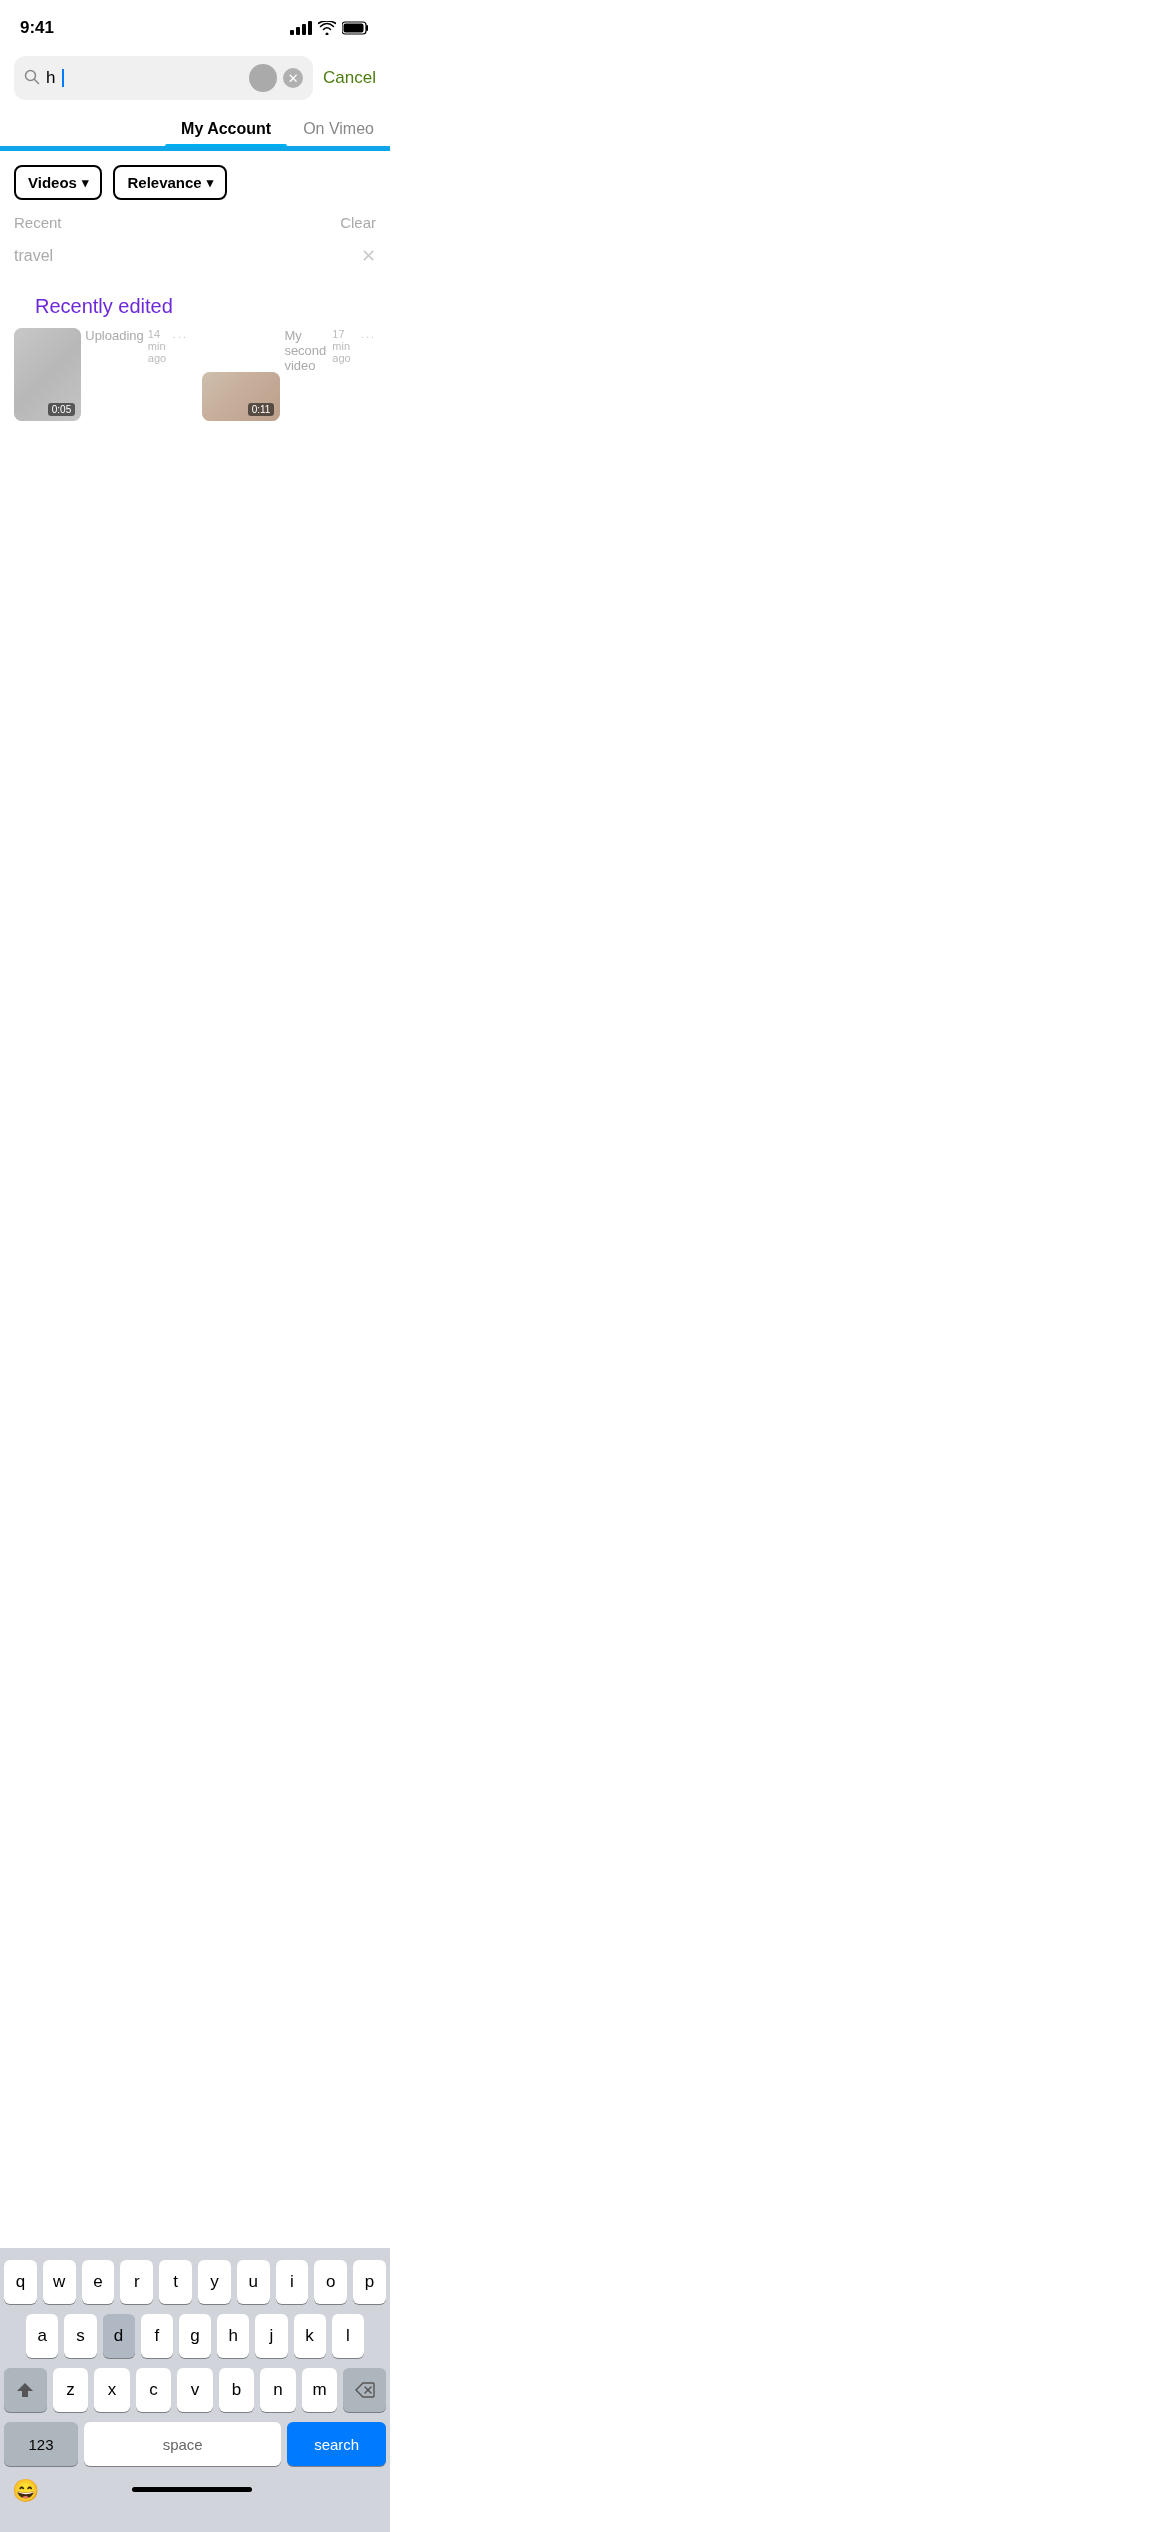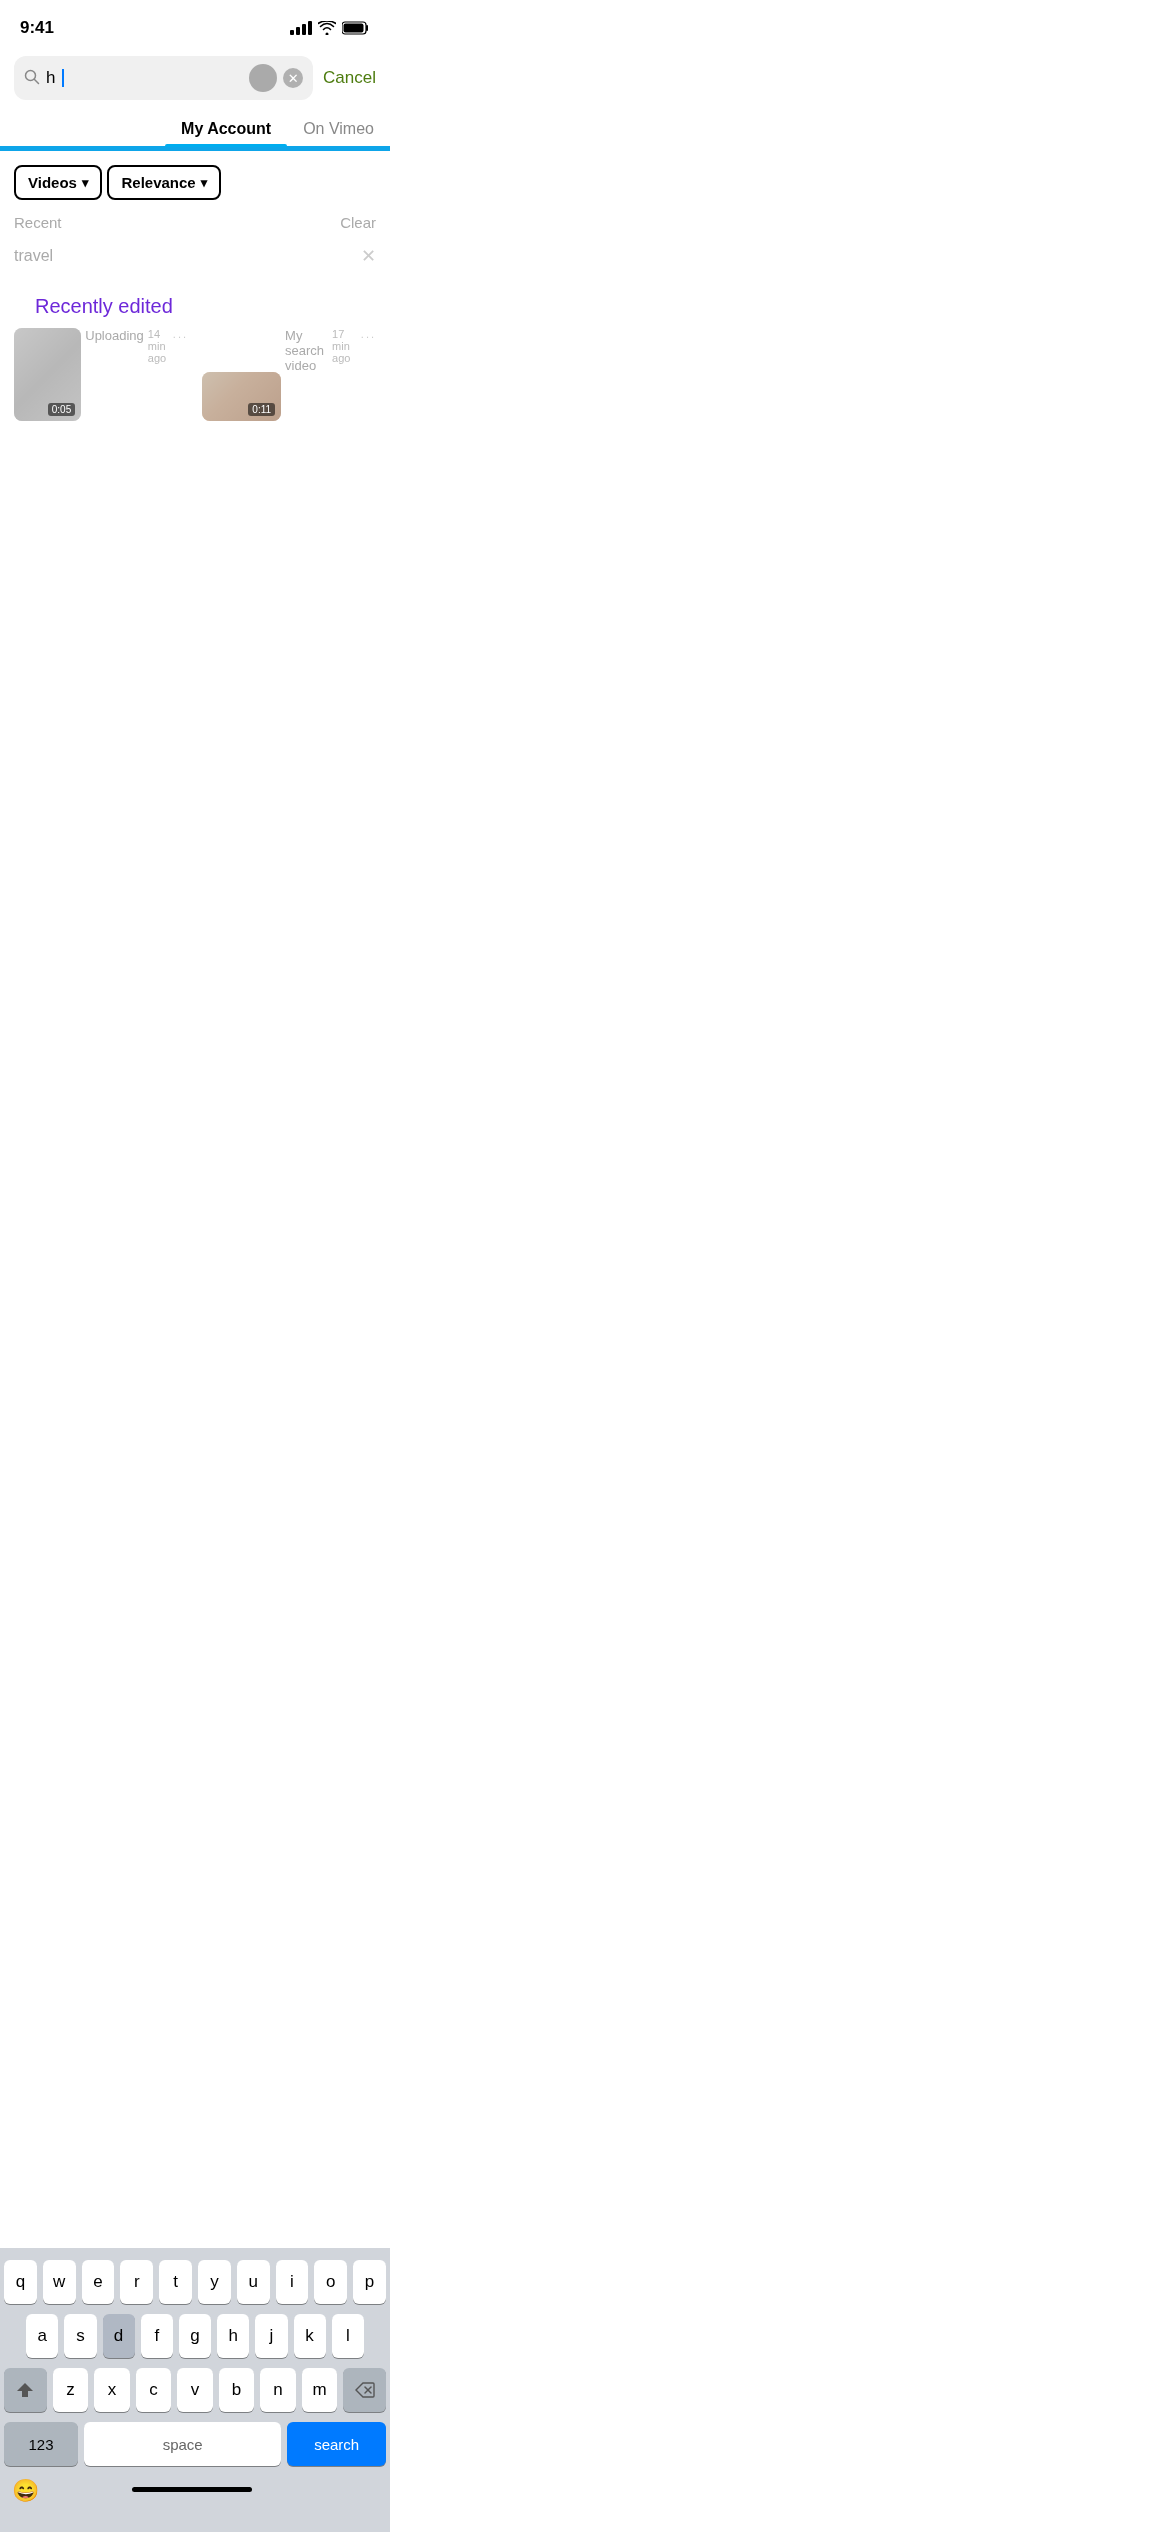--- a/index.html
+++ b/index.html
@@ -141,7 +141,7 @@
     
     .filters-row {
       display: flex;
-      gap: 5px;
+      gap: 11px;
       padding: 14px 14px 8px 14px;
     }
     .filter-btn {

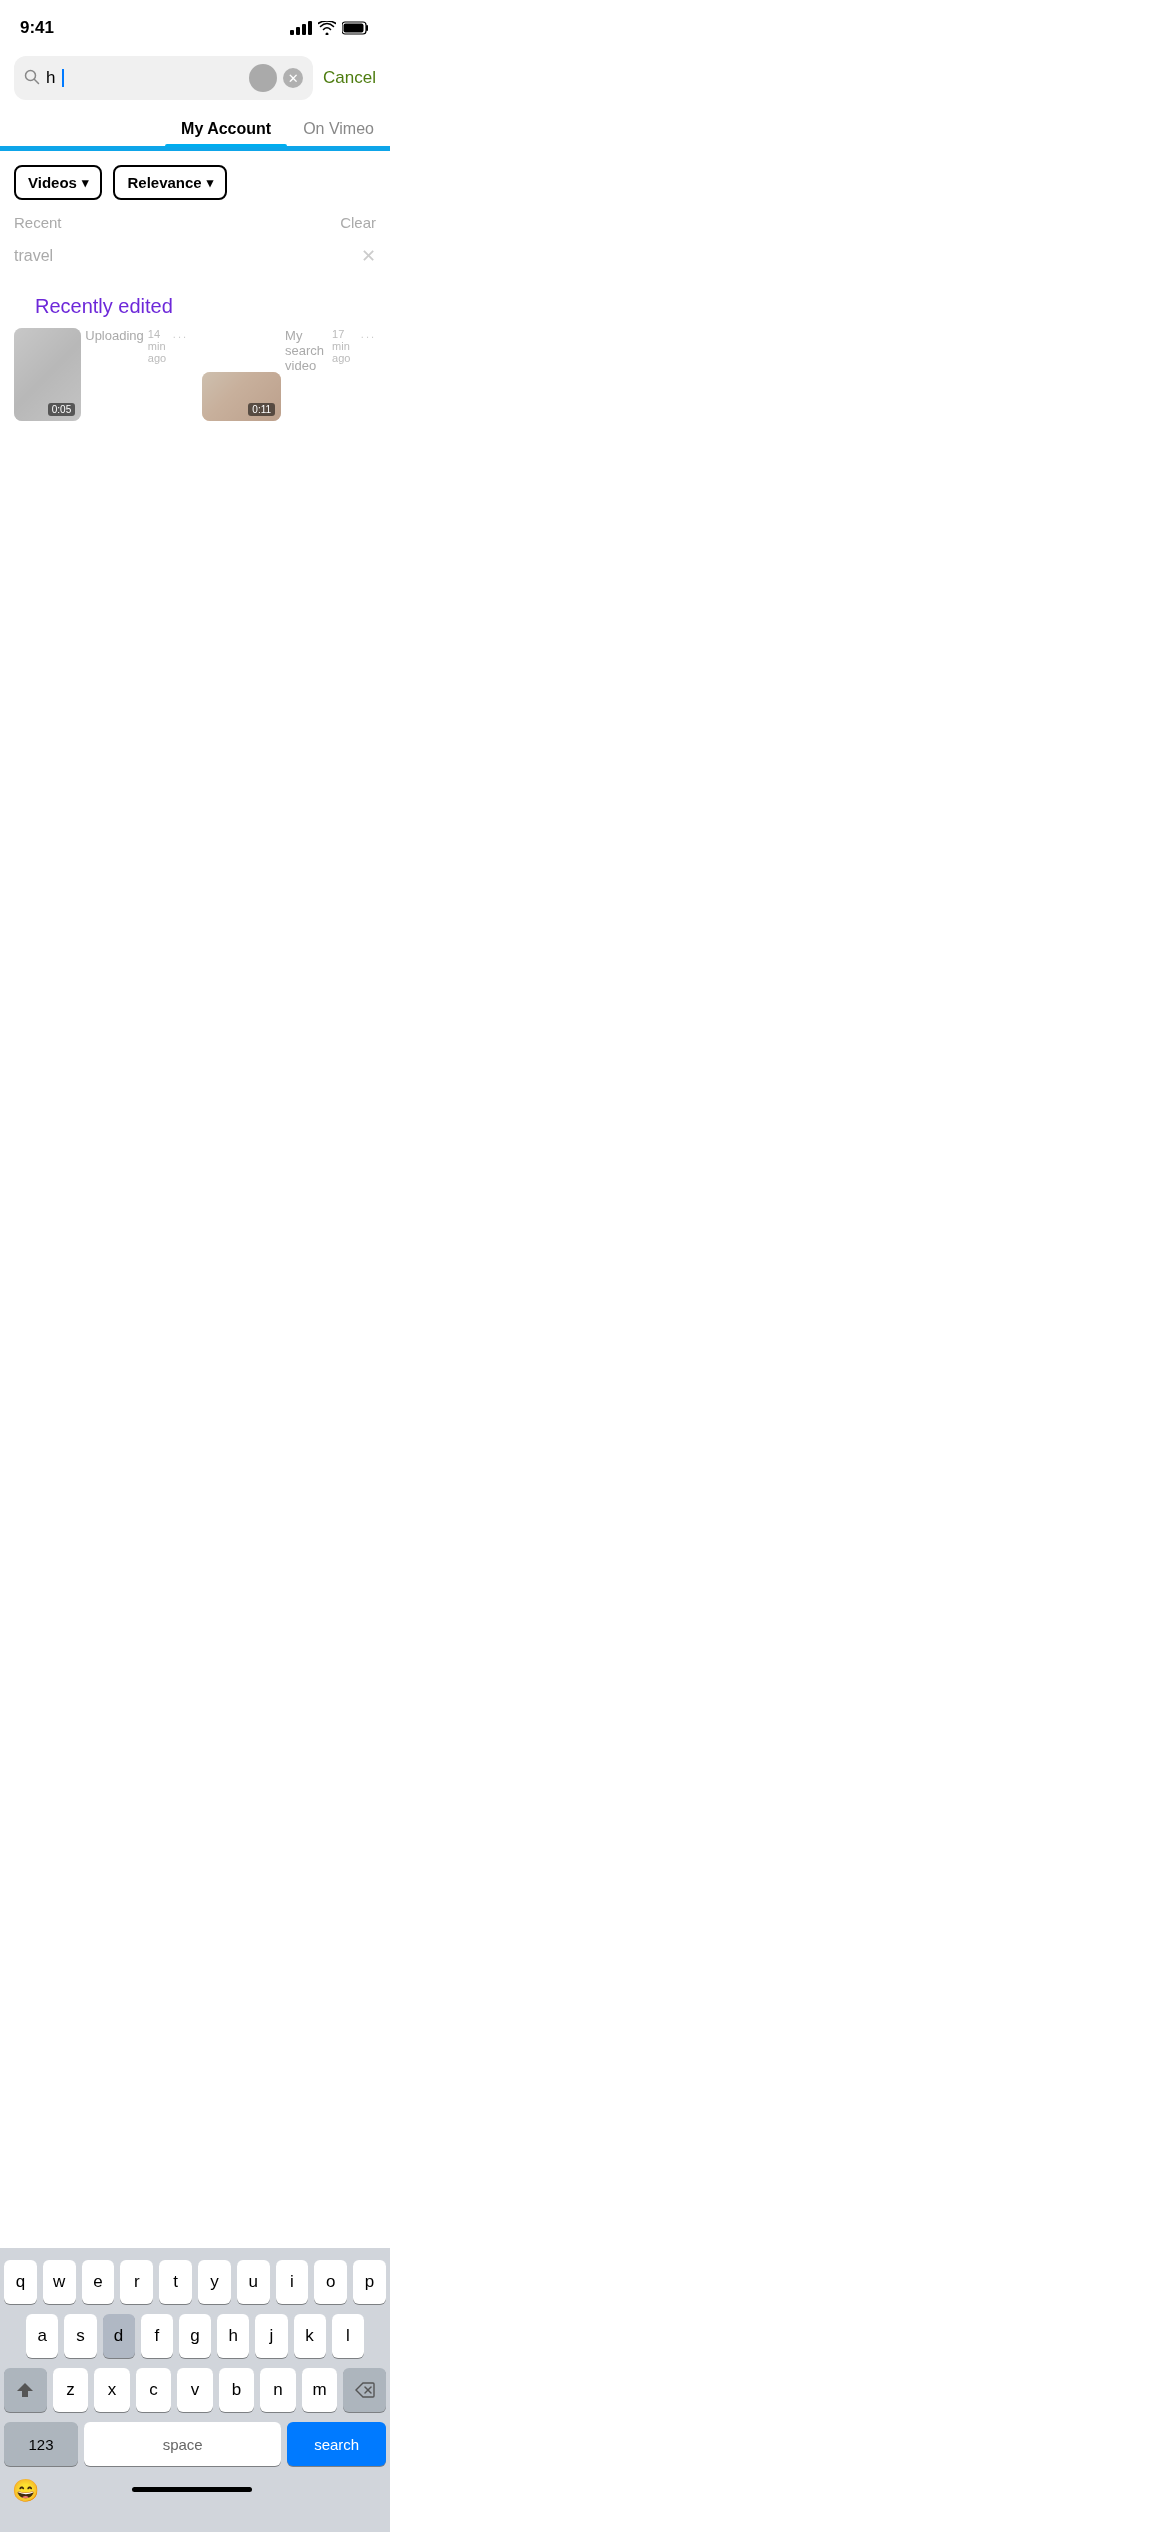--- a/index.html
+++ b/index.html
@@ -441,7 +441,7 @@
       <div class="thumb-overlay"></div>
       <span class="video-duration">0:11</span>
     </div>
-    <div class="video-title">My search video</div>
+    <div class="video-title">My second video</div>
     <div class="video-meta">17 min ago</div>
     <div class="video-actions">...</div>
   </div>

